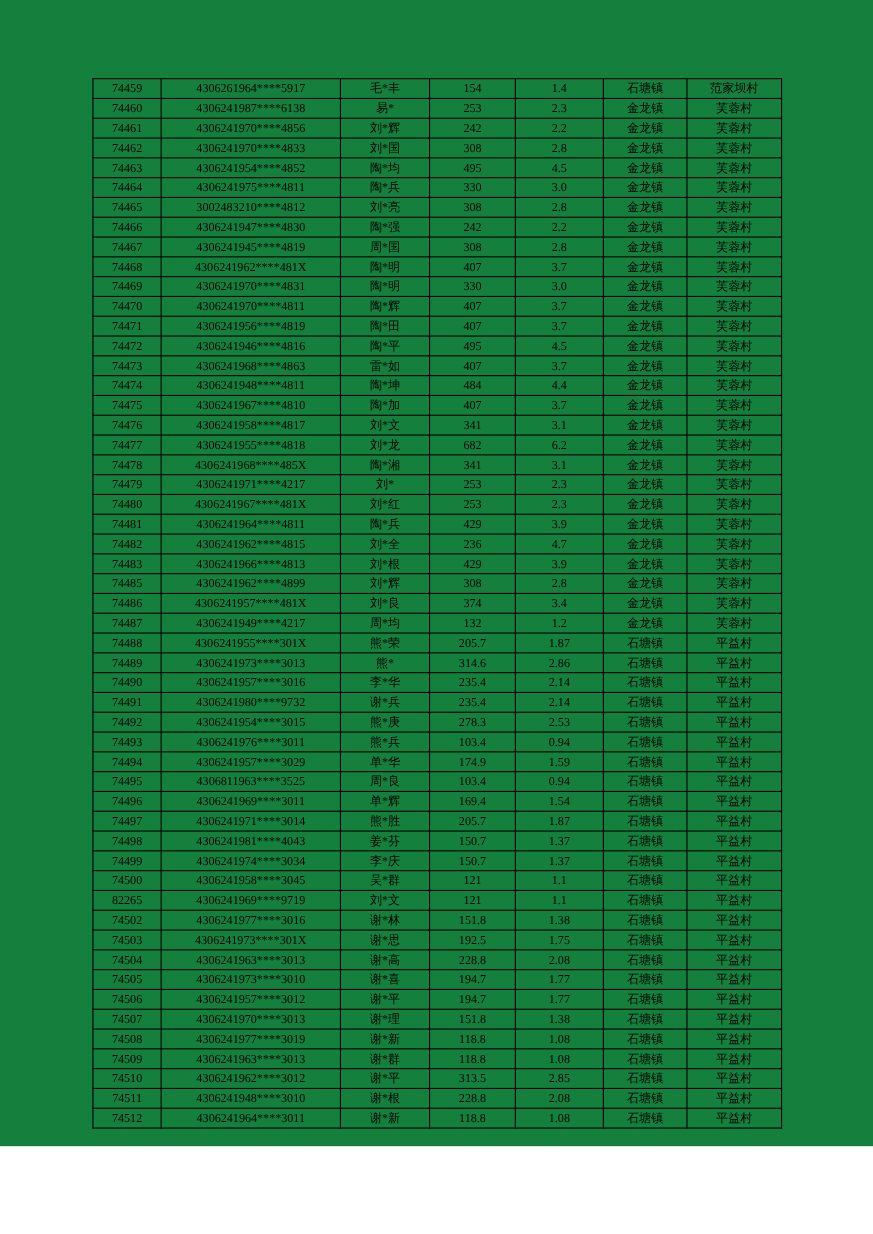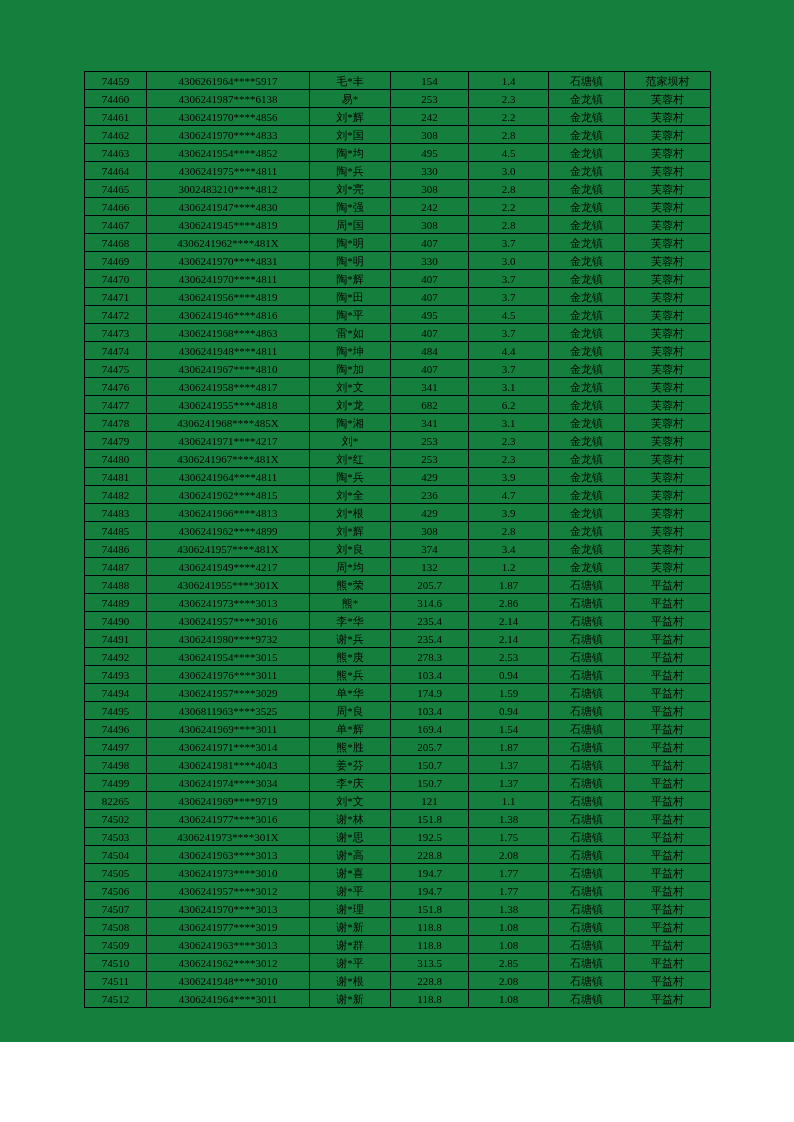--- a/index.html
+++ b/index.html
@@ -426,6 +426,15 @@
           <td>平益村</td>
         </tr>
         <tr>
+          <td>74500</td>
+          <td>4306241958****3045</td>
+          <td>吴*群</td>
+          <td>121</td>
+          <td>1.1</td>
+          <td>石塘镇</td>
+          <td>平益村</td>
+        </tr>
+        <tr>
           <td>82265</td>
           <td>4306241969****9719</td>
           <td>刘*文</td>

